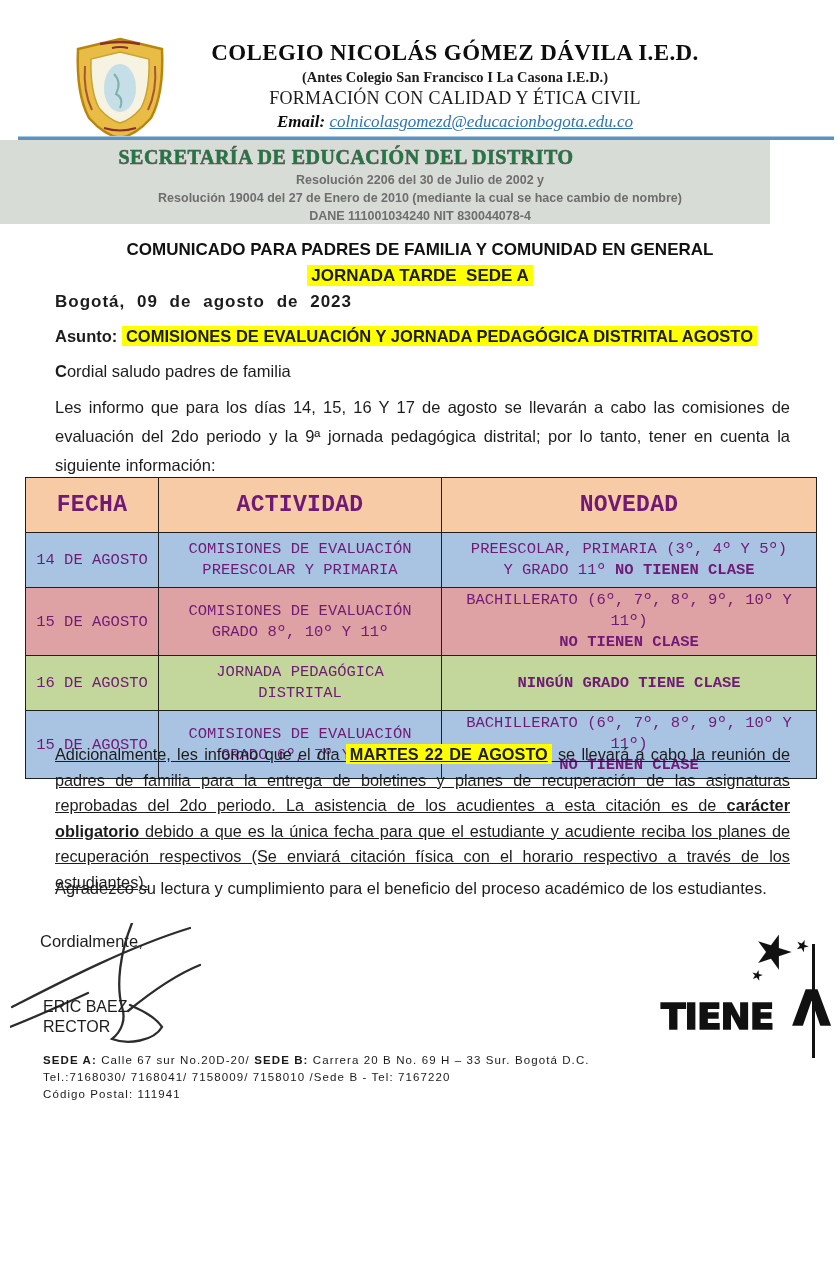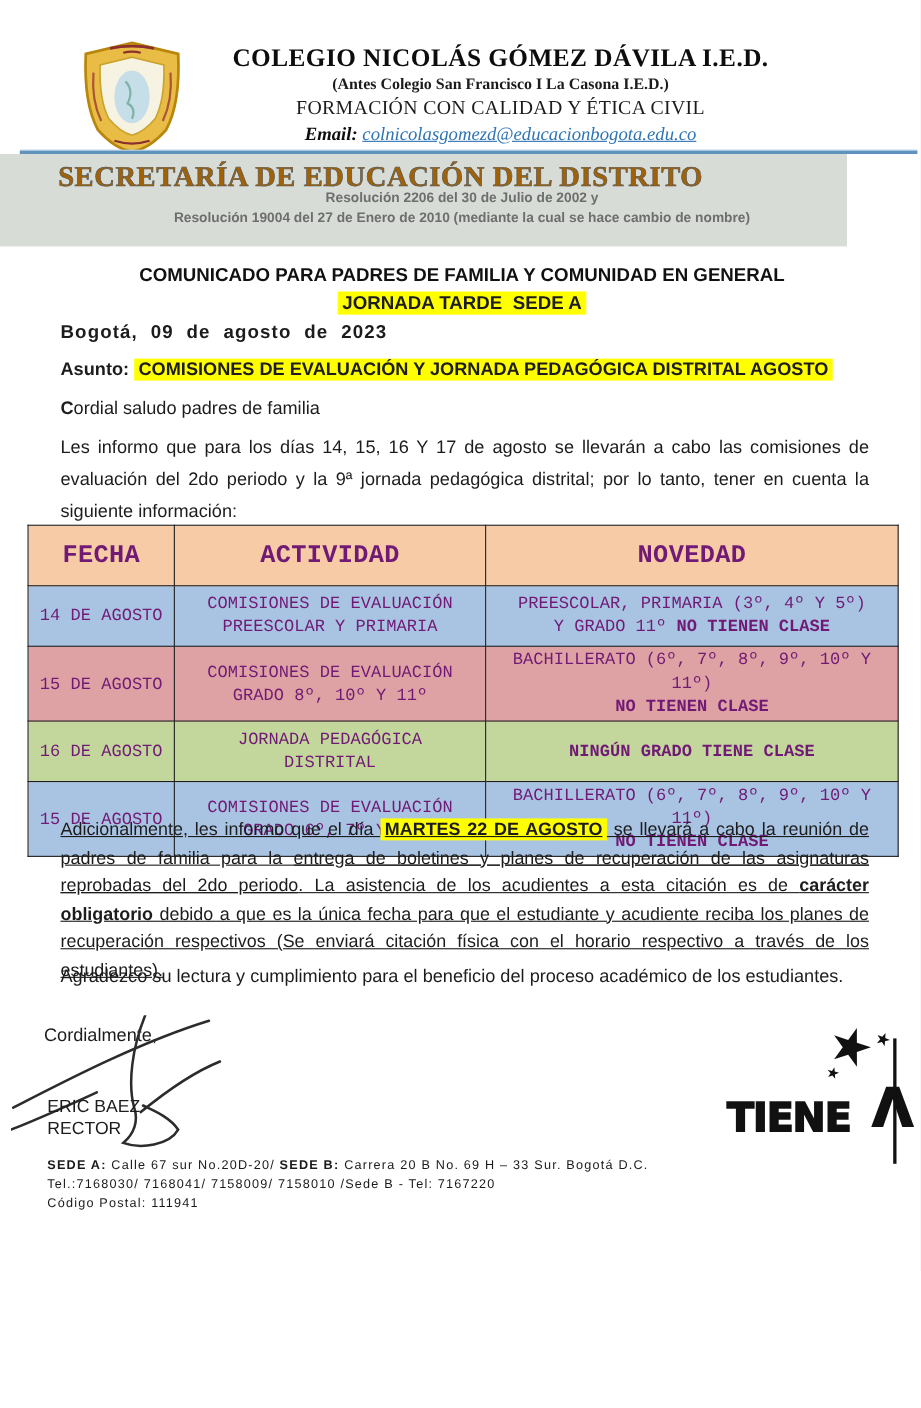--- a/index.html
+++ b/index.html
@@ -23,8 +23,8 @@
   
   .banner{position:absolute;left:0;top:140px;width:770px;height:84px;background:#d8dcd6;}
   .banner-title{position:absolute;left:0;top:6px;width:692px;text-align:center;
-                font-family:"Liberation Serif",serif;font-weight:bold;font-size:26px;
-                color:#a16207;letter-spacing:.5px;-webkit-text-stroke:.6px #565656;}
+                font-family:"Liberation Serif",serif;font-weight:bold;font-size:20px;
+                color:#15803d;letter-spacing:.5px;-webkit-text-stroke:.6px #565656;}
   .banner-lines{position:absolute;left:70px;top:31px;width:700px;text-align:center;
                 font-size:12.5px;font-weight:bold;color:#6e6e6e;line-height:18px;}
 

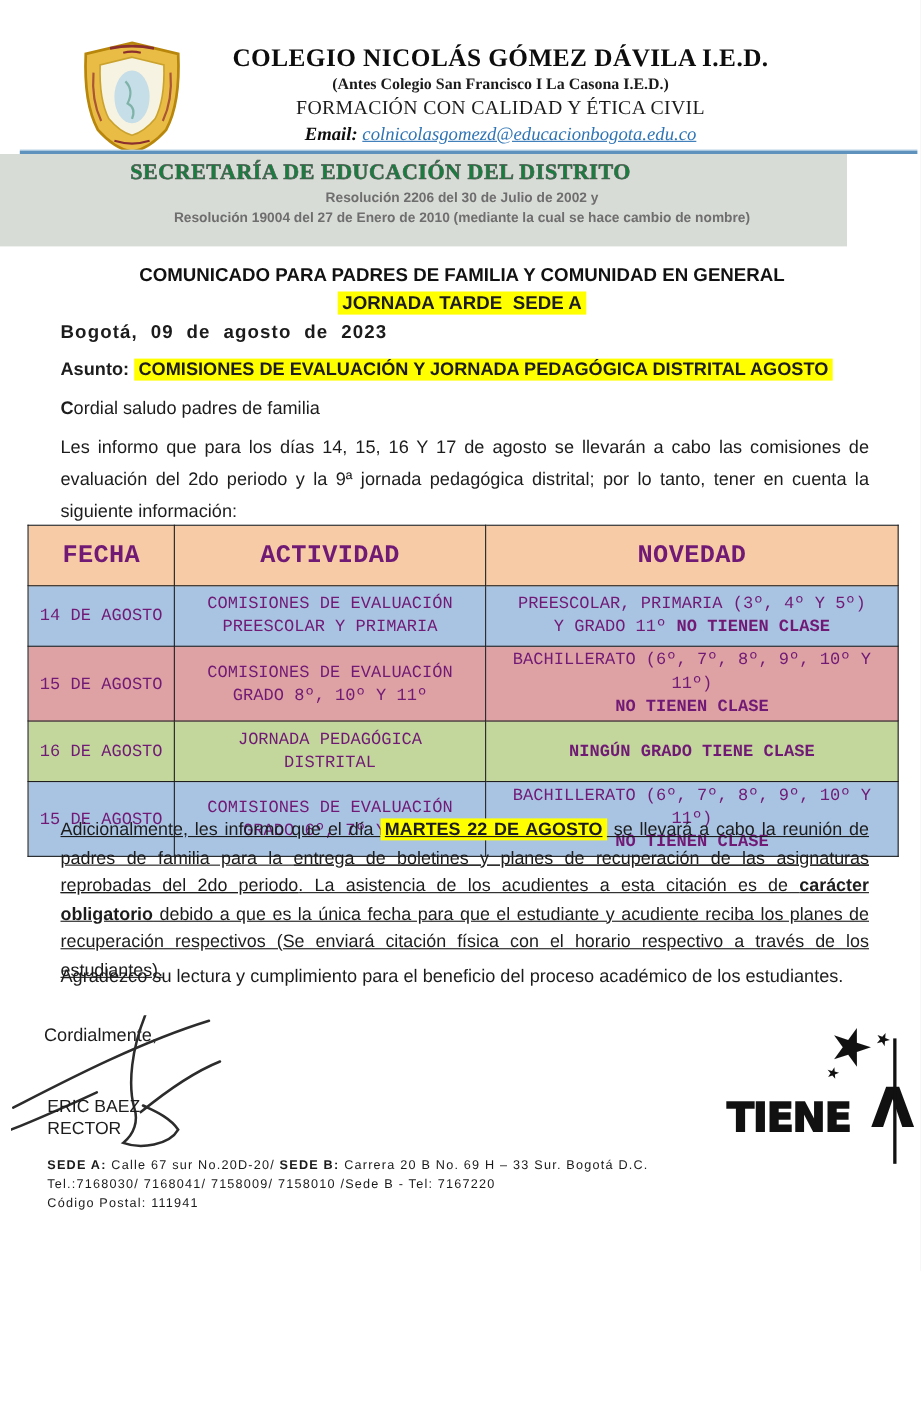--- a/index.html
+++ b/index.html
@@ -117,6 +117,7 @@
     <div class="banner-lines">
       <div>Resolución 2206 del  30 de Julio de  2002 y</div>
       <div>Resolución 19004 del 27 de Enero de 2010 (mediante la cual se hace cambio de nombre)</div>
+      <div>DANE 111001034240 NIT 830044078-4</div>
     </div>
   </div>
 

